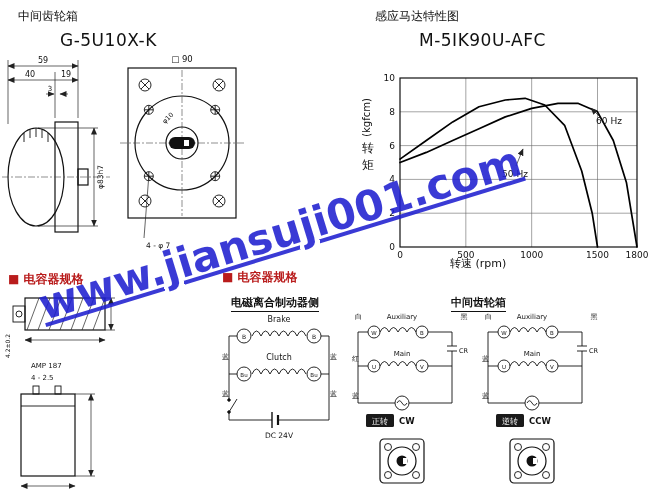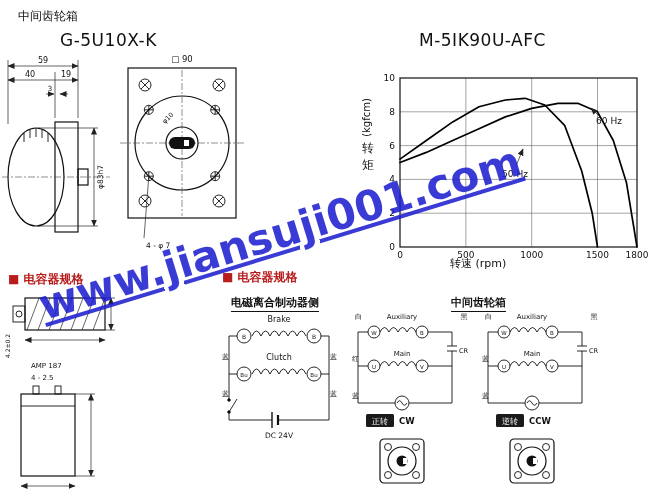--- a/index.html
+++ b/index.html
@@ -126,6 +126,7 @@
     <text x="28" y="196" font-size="7.5">4 - φ 7</text>
   </svg>
 
+  <div class="abs t-section" style="left:375px;top:8px">感应马达特性图</div>
   <div class="abs t-model" style="left:375px;top:30px">M-5IK90U-AFC</div>
   <div class="abs yunit" style="left:336px;top:112px">(kgfcm)</div>
   <div class="abs ycjk" style="left:362px;top:140px">转 矩</div>

